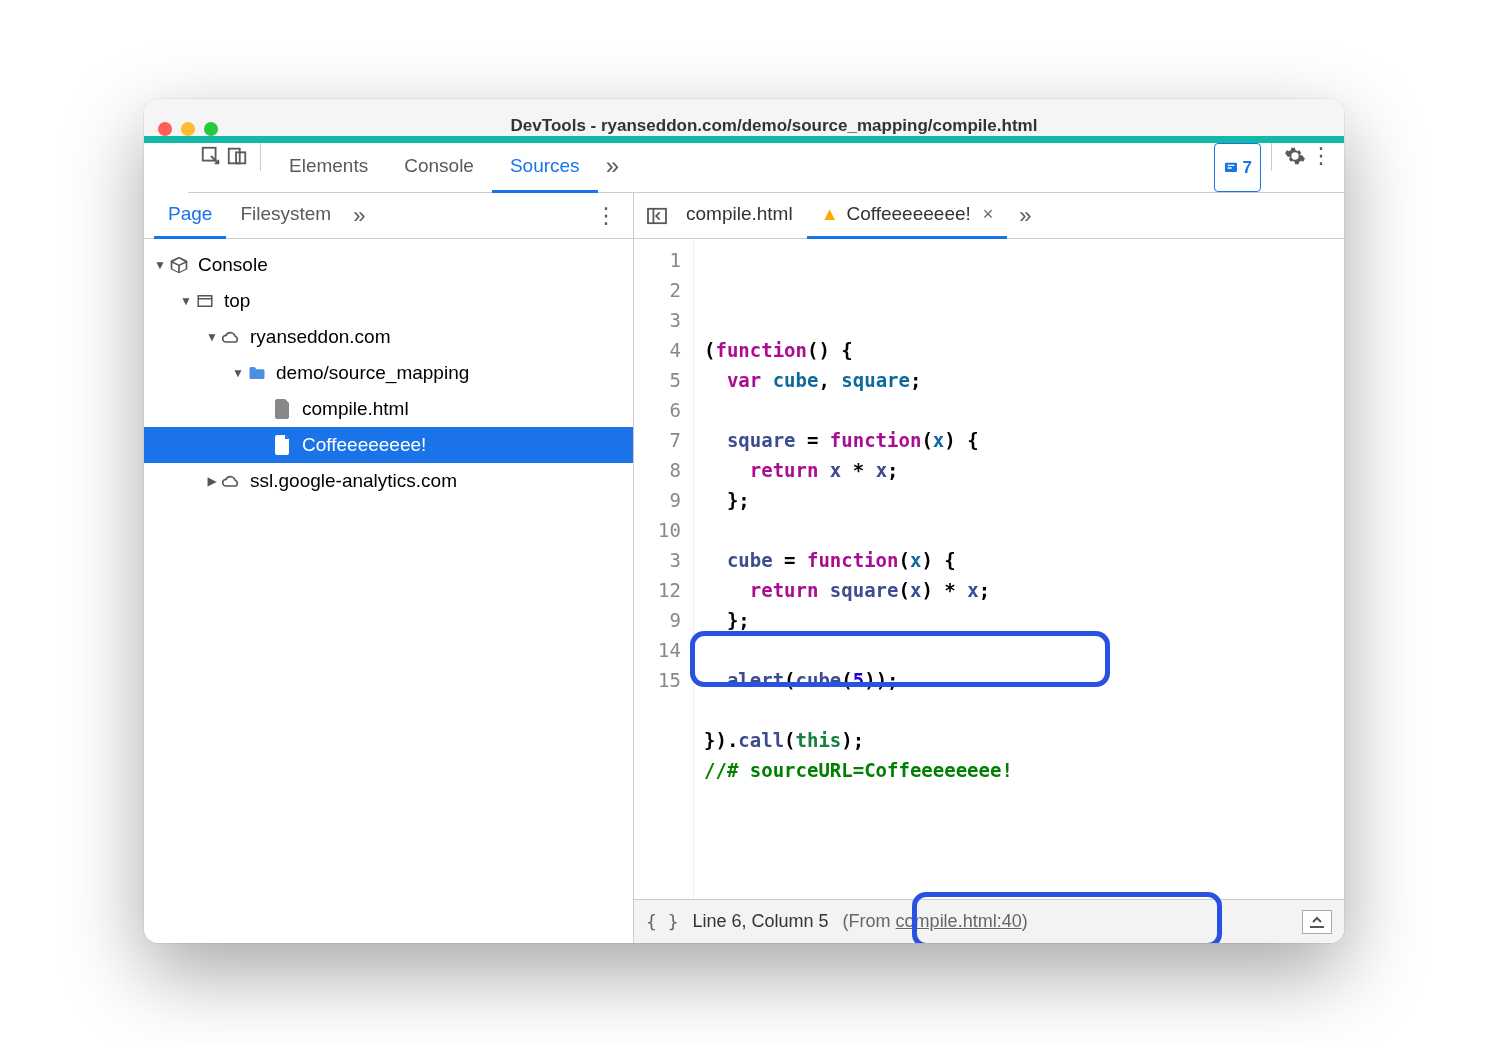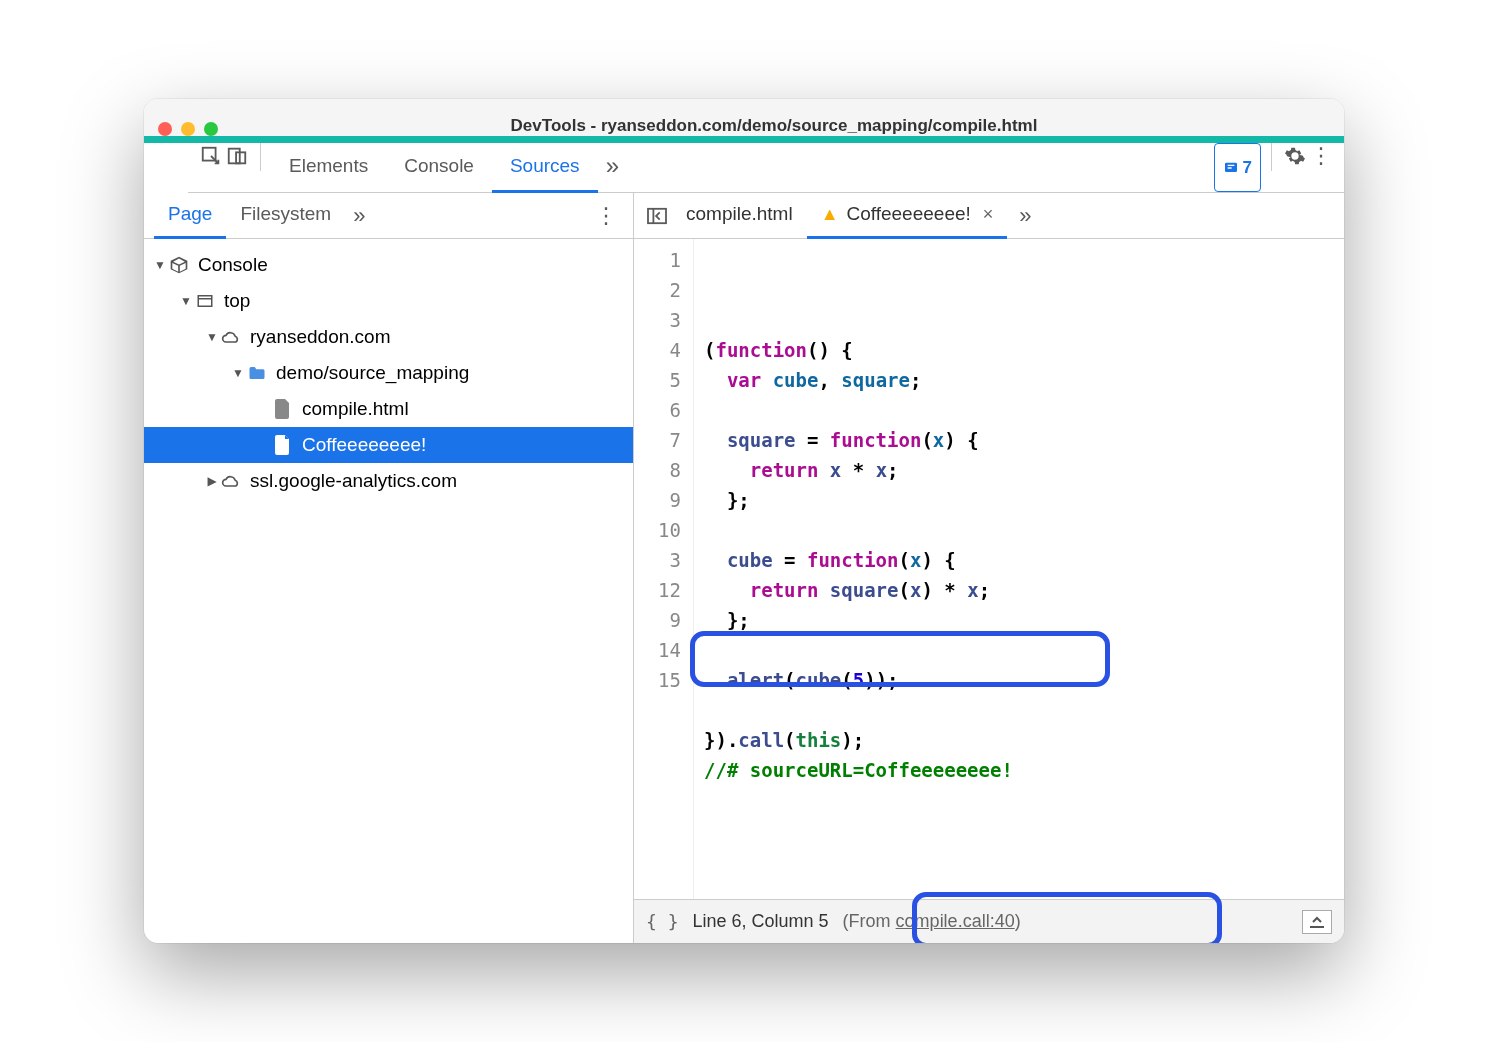--- a/index.html
+++ b/index.html
@@ -335,7 +335,7 @@
         <span style="font-family:monospace;color:#666">{ }</span>
         <span>Line 6, Column 5</span>
         <span class="status-from">
-          <span>(From </span><u>compile.call:40</u><span>)</span>
+          <span>(From </span><u>compile.html:40</u><span>)</span>
         </span>
         <div class="hl2" style="left:278px;top:-8px;width:310px;height:56px"></div>
         <div class="status-right">

